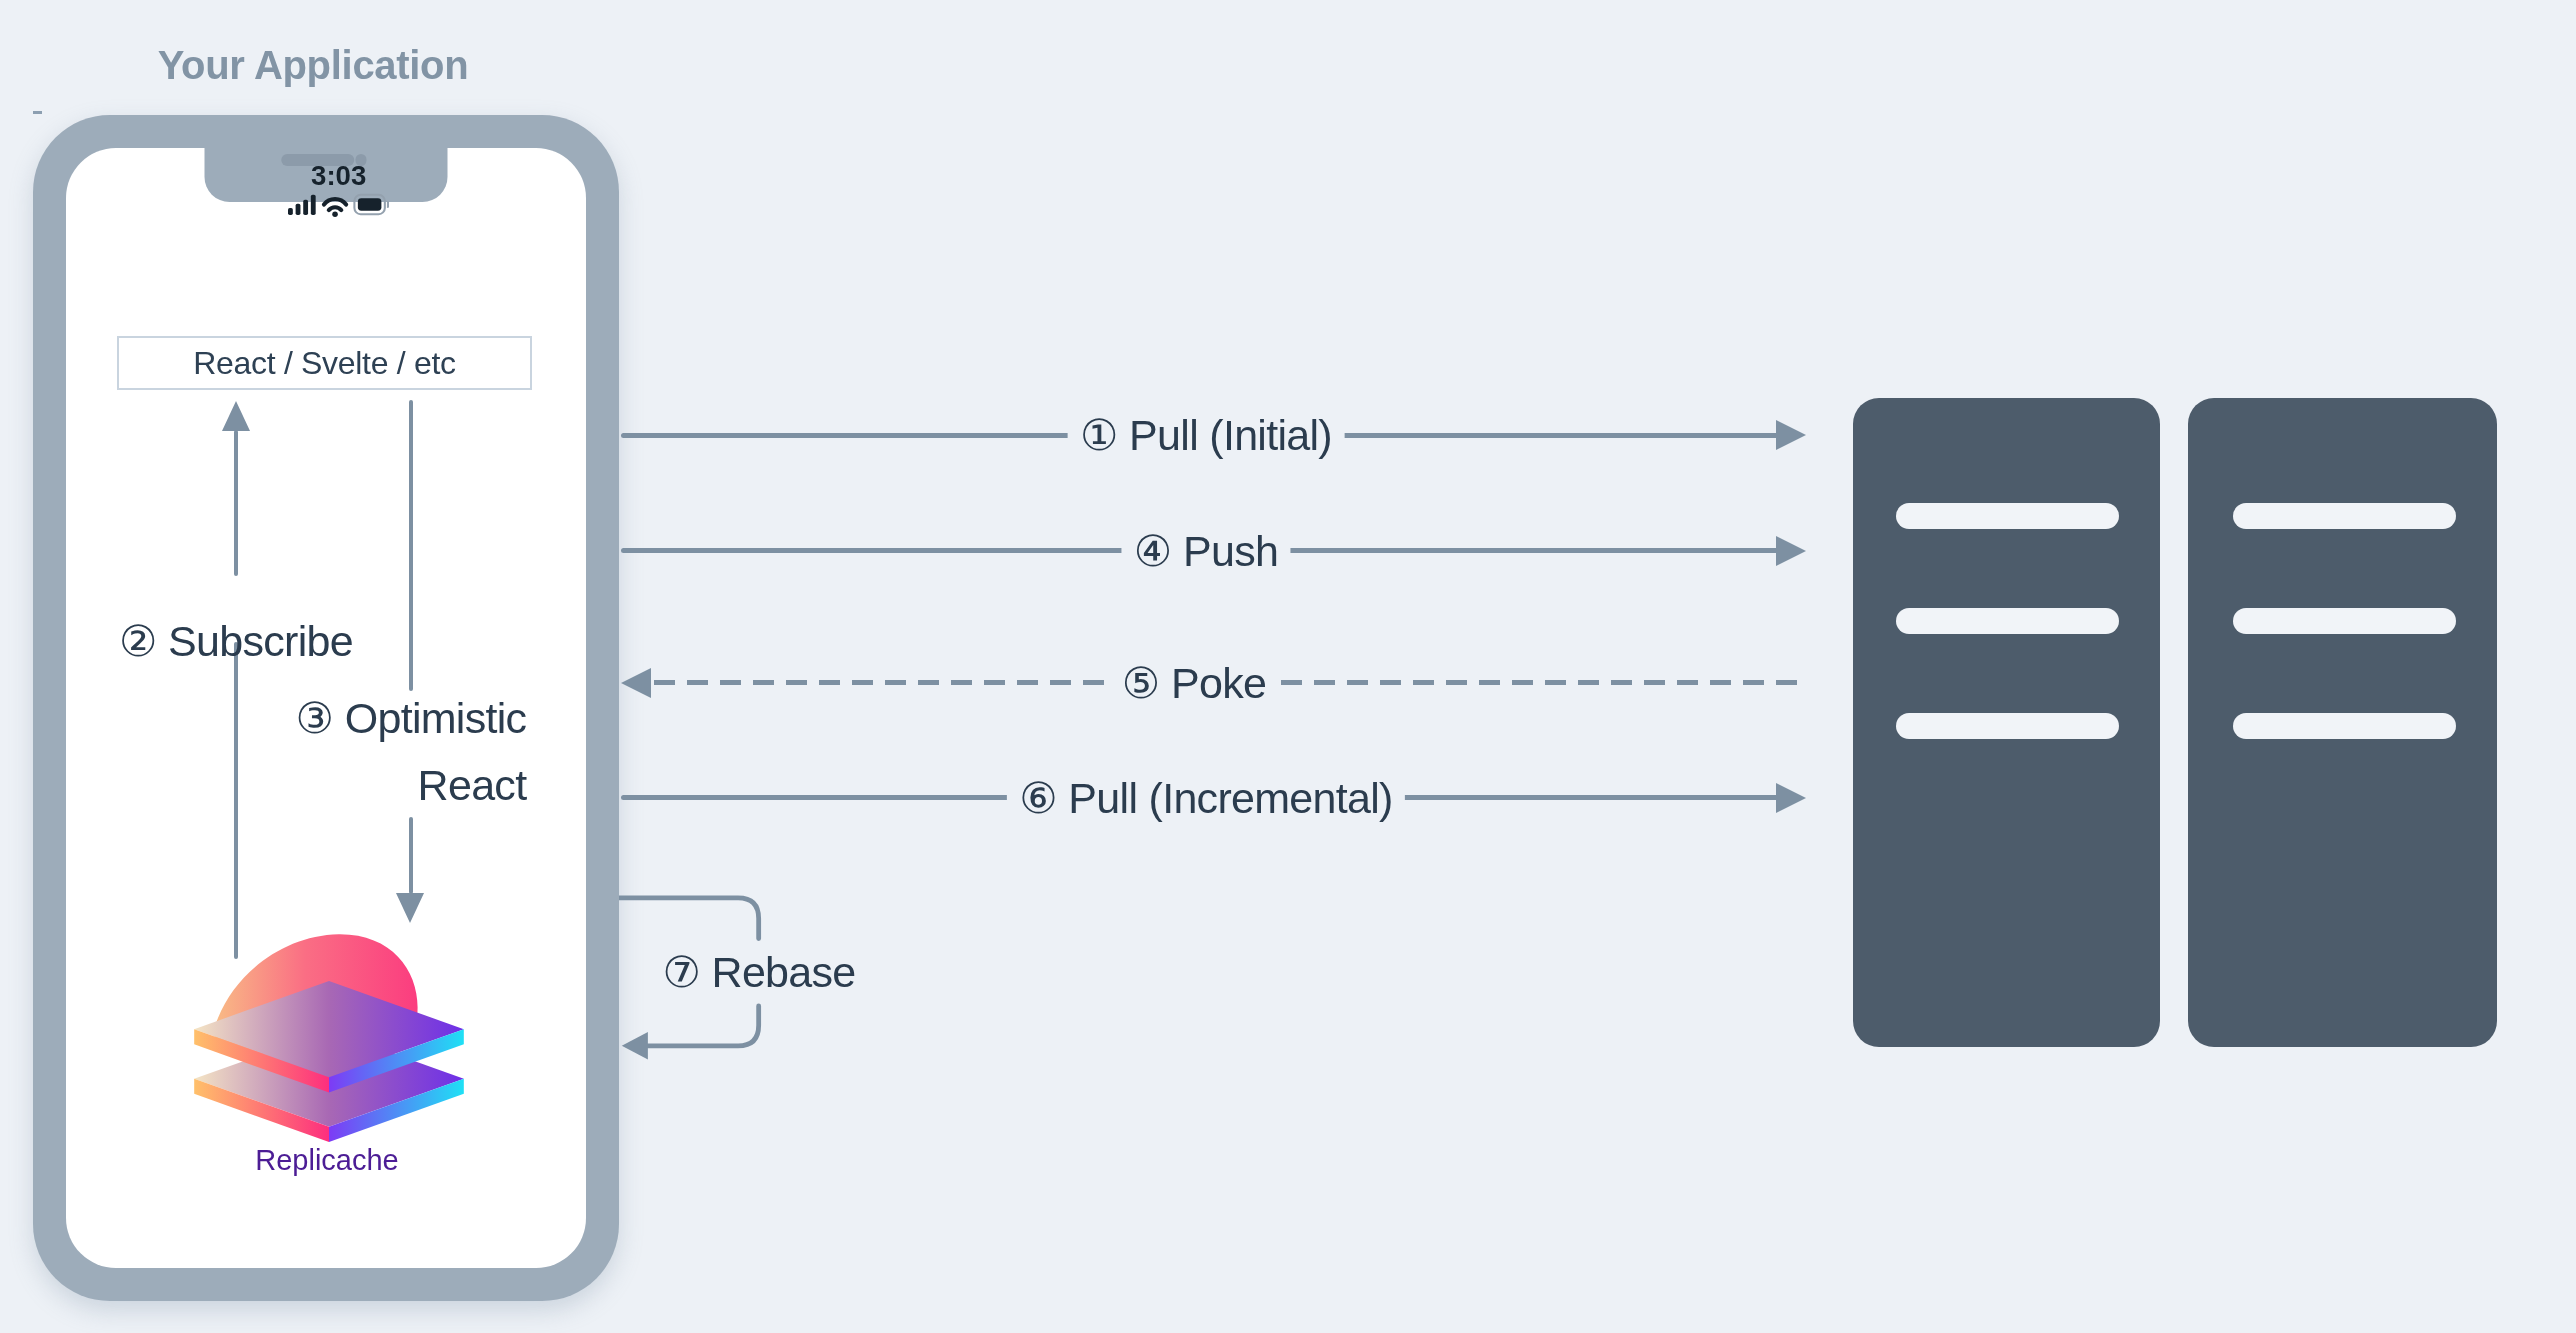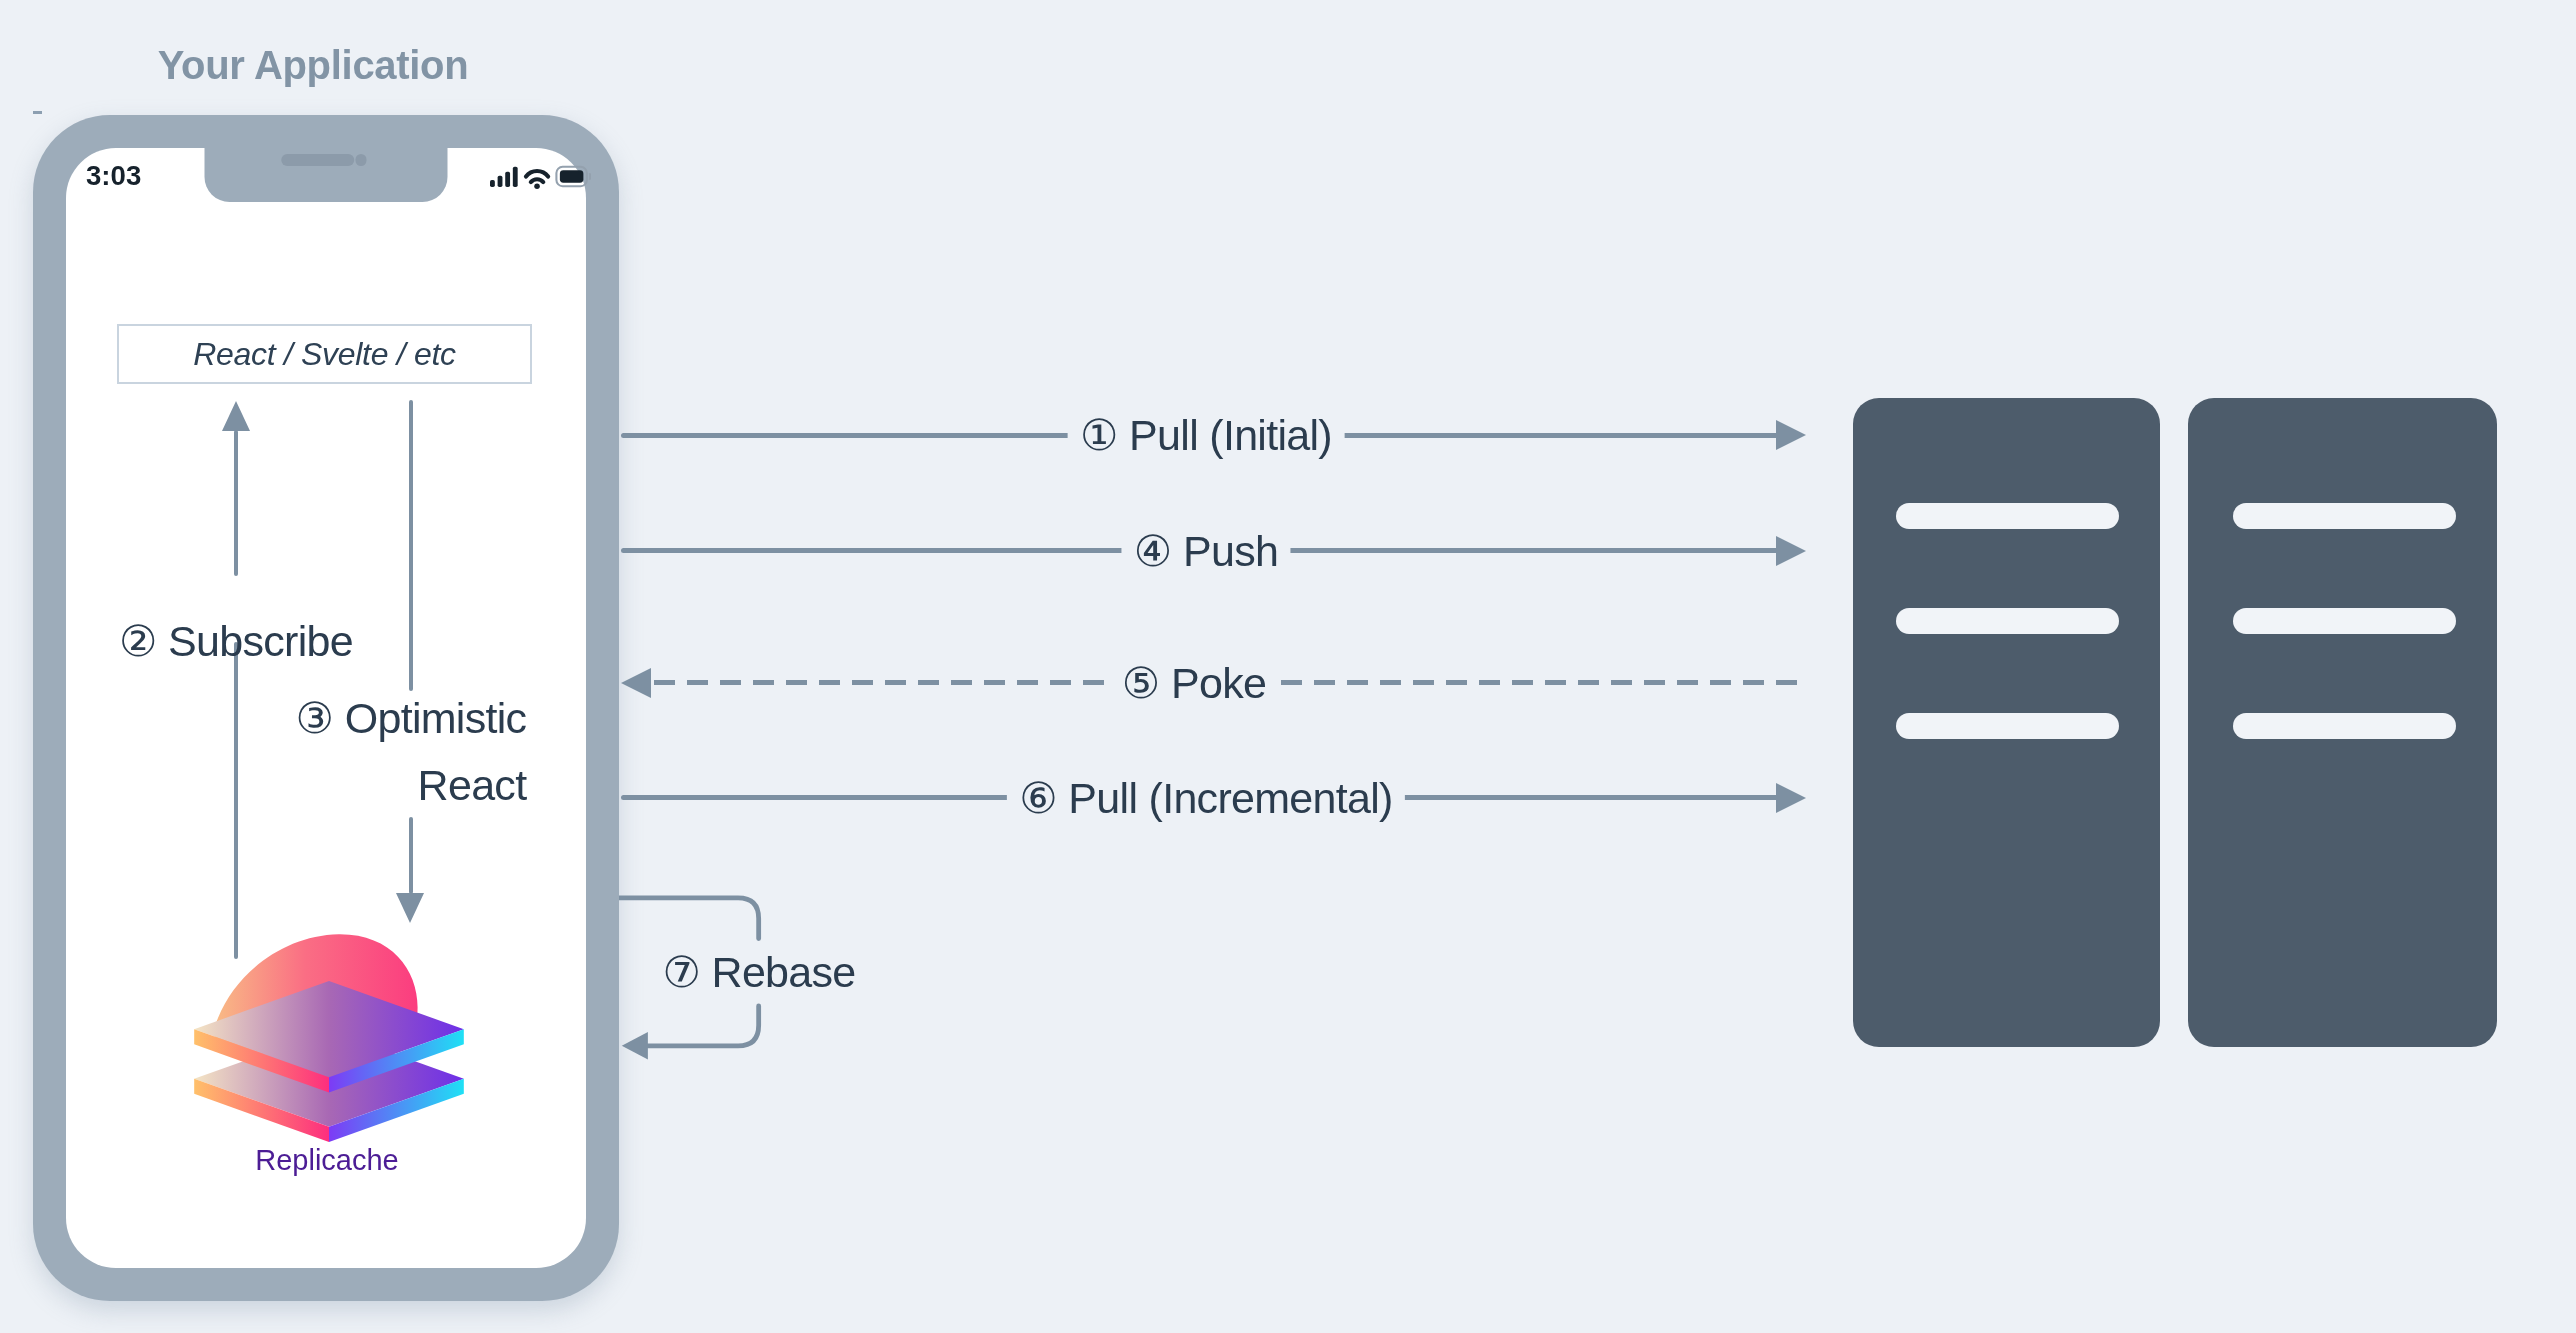--- a/index.html
+++ b/index.html
@@ -22,7 +22,7 @@
   .notch-dot{position:absolute;left:50%;top:39px;transform:translateX(29px);width:11.7px;height:11.7px;
              border-radius:50%;background:#8c9baa;}
   .statusbar{position:absolute;left:53px;top:45px;right:27.6px;display:flex;justify-content:space-between;
-             align-items:center;}
+             align-items:center;flex-direction:column;}
   .status-time{color:#16222c;font-size:27.6px;font-weight:700;letter-spacing:0;}
 
   

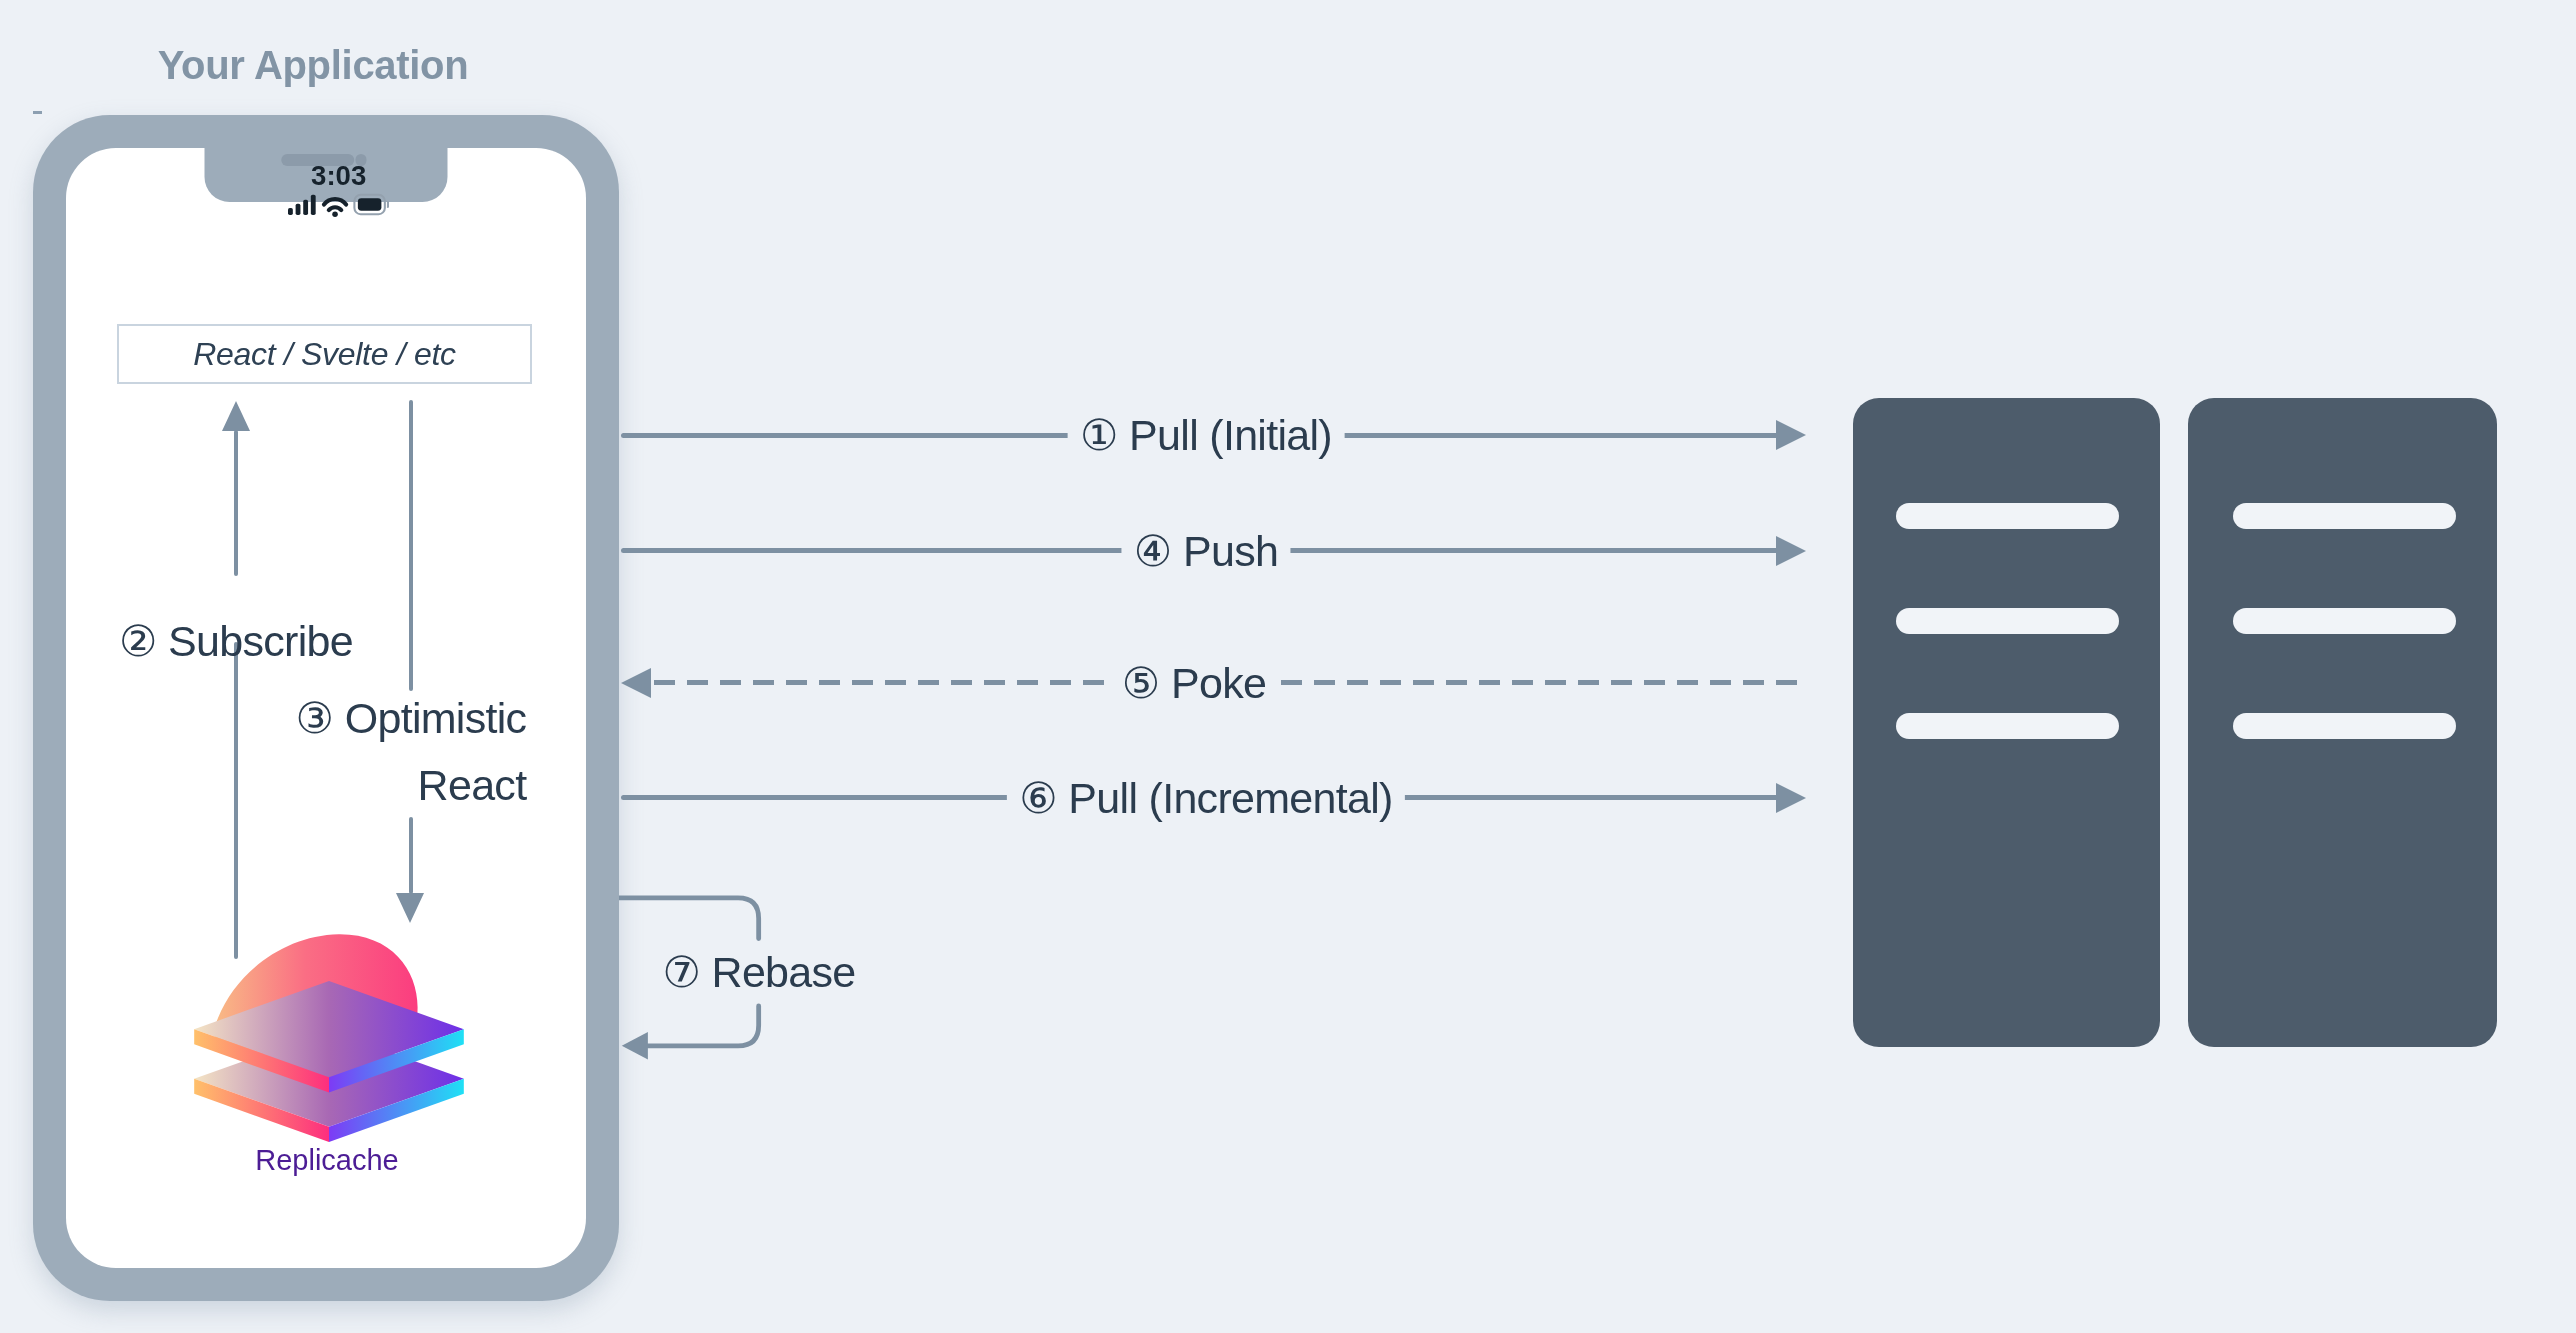--- a/index.html
+++ b/index.html
@@ -26,8 +26,8 @@
   .status-time{color:#16222c;font-size:27.6px;font-weight:700;letter-spacing:0;}
 
   
-  .framework-box{left:117px;top:324px;width:415px;height:60px;background:#ffffff;border:2.1px solid #c9d4df;
-                 box-sizing:border-box;display:flex;align-items:center;justify-content:center;font-style:italic;}
+  .framework-box{left:117px;top:336px;width:415px;height:54px;background:#ffffff;border:2.1px solid #c9d4df;
+                 box-sizing:border-box;display:flex;align-items:center;justify-content:center;}
   .framework-box span{color:#2e4154;font-size:32px;letter-spacing:-0.3px;}
 
   

